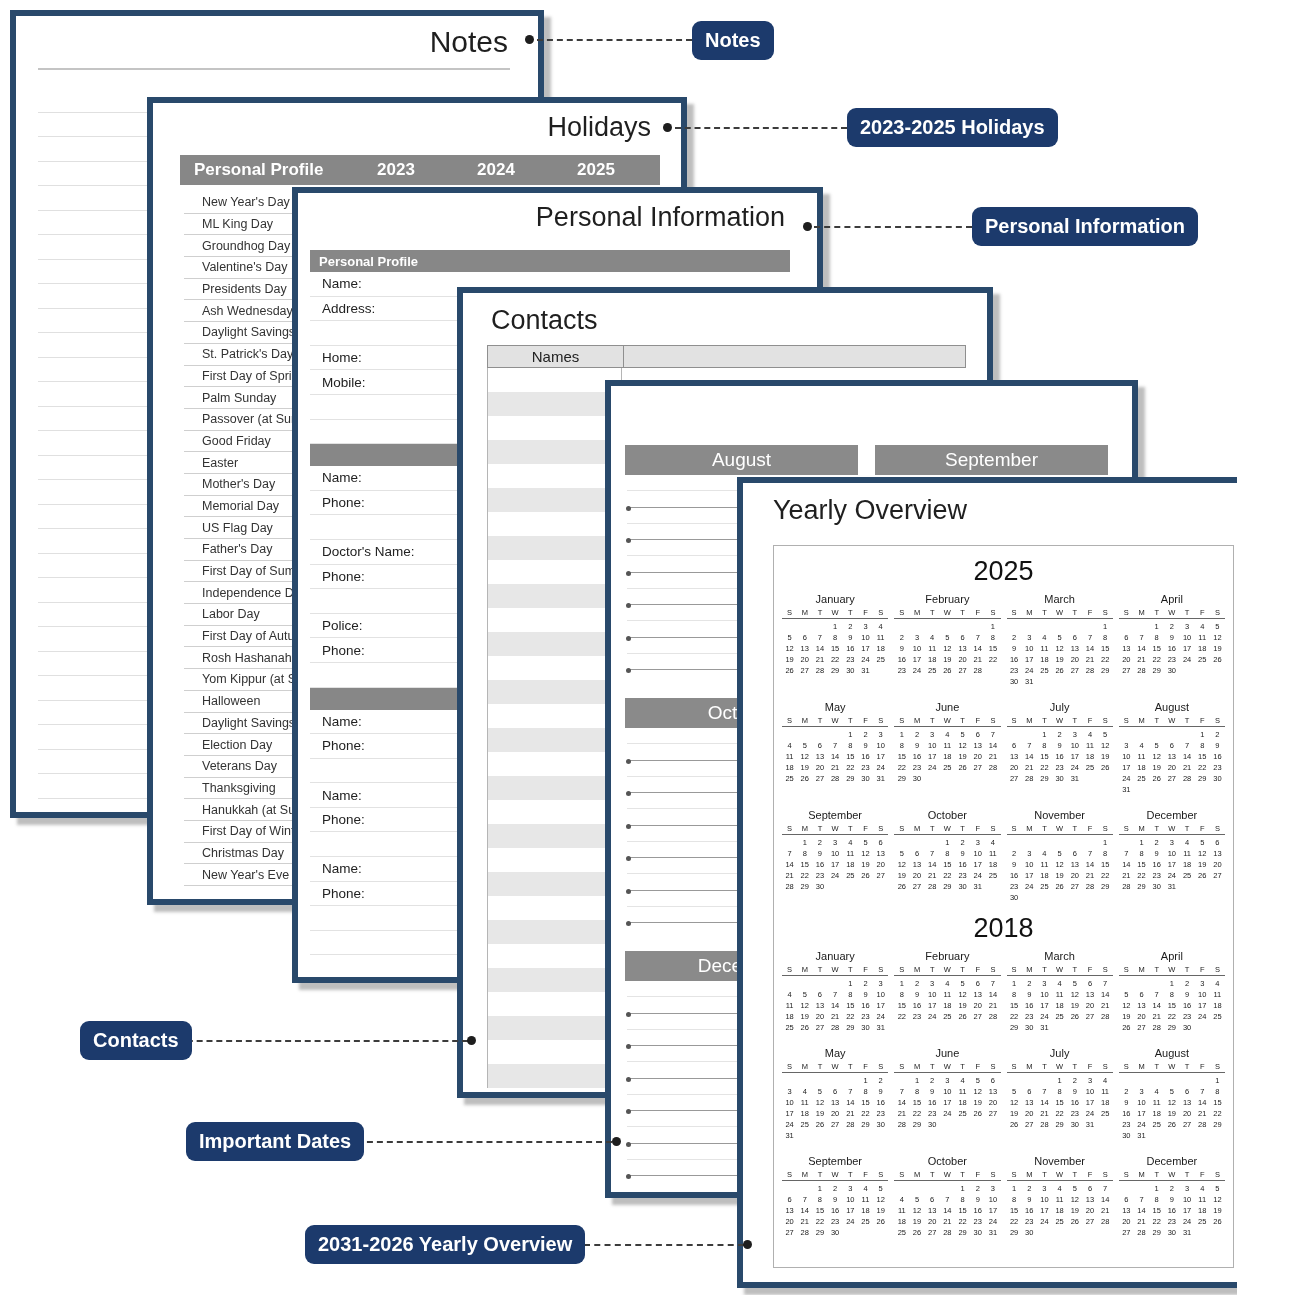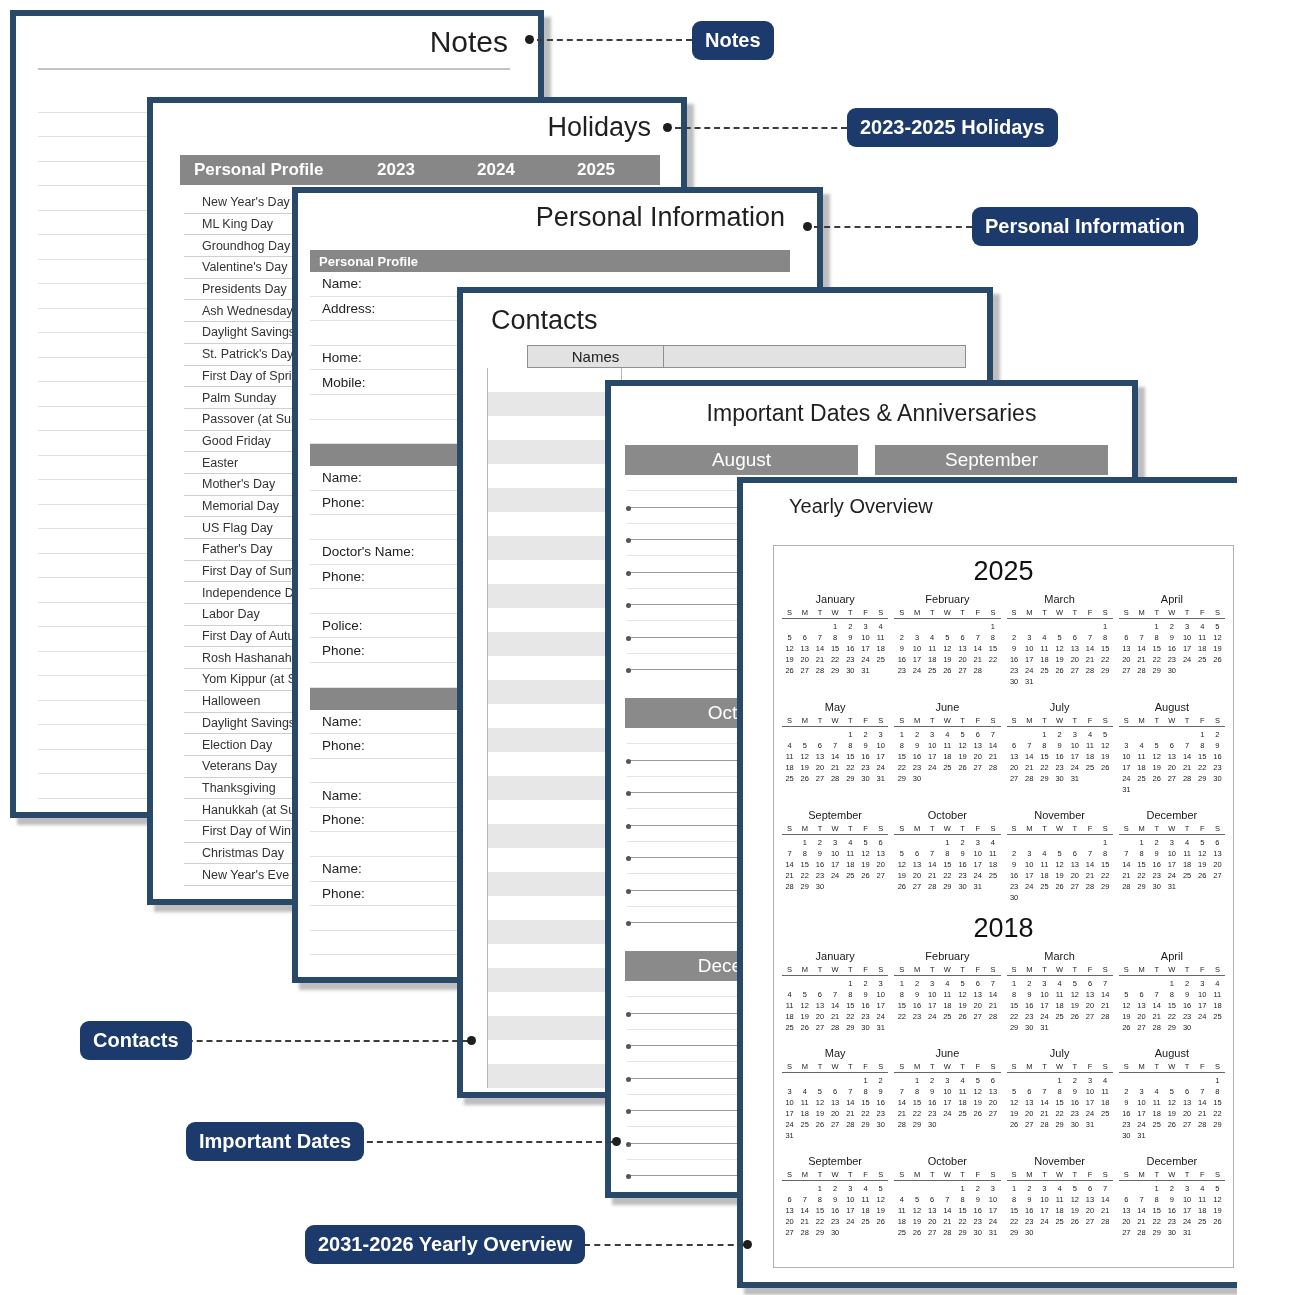--- a/index.html
+++ b/index.html
@@ -42,7 +42,7 @@
   
   #page-contacts{left:457px;top:287px;width:536px;height:811px;z-index:4;}
   .c-table{position:absolute;top:52px;left:24px;right:21px;}
-  .c-header{display:flex;height:23px;border:1px solid #8f8f8f;background:#e2e2e2;box-sizing:border-box;margin-left:40px;}
+  .c-header{display:flex;height:23px;border:1px solid #8f8f8f;background:#e2e2e2;box-sizing:border-box;}
   .c-h-name{width:135px;border-right:1px solid #8f8f8f;display:flex;align-items:center;justify-content:center;
             font-size:15px;color:#222;}
   .c-h-detail{flex:1;display:flex;align-items:center;justify-content:center;font-size:15px;color:#222;}

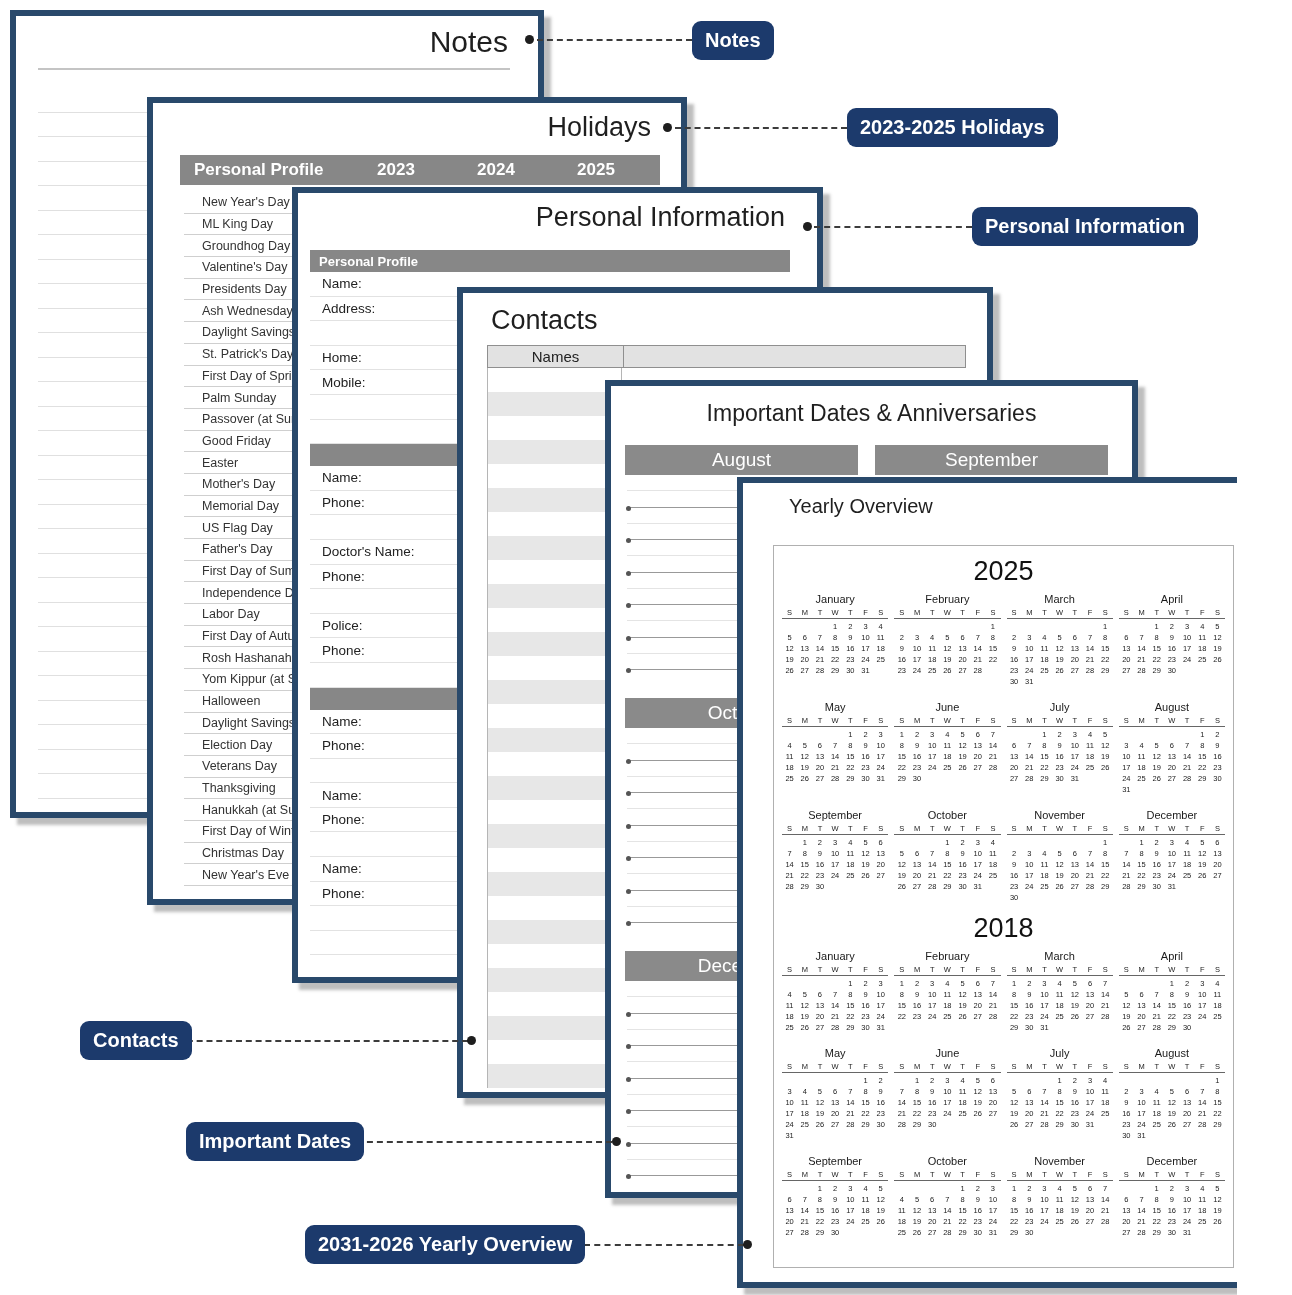--- a/index.html
+++ b/index.html
@@ -345,7 +345,6 @@
   </div>
 
   <div class="page" id="page-important">
-    <div class="page-title t-center">Important Dates &amp; Anniversaries</div>
     <div class="imp-sections" id="imp-sections">
         <div class="imp-bars">
           <div class="imp-bar">August</div>

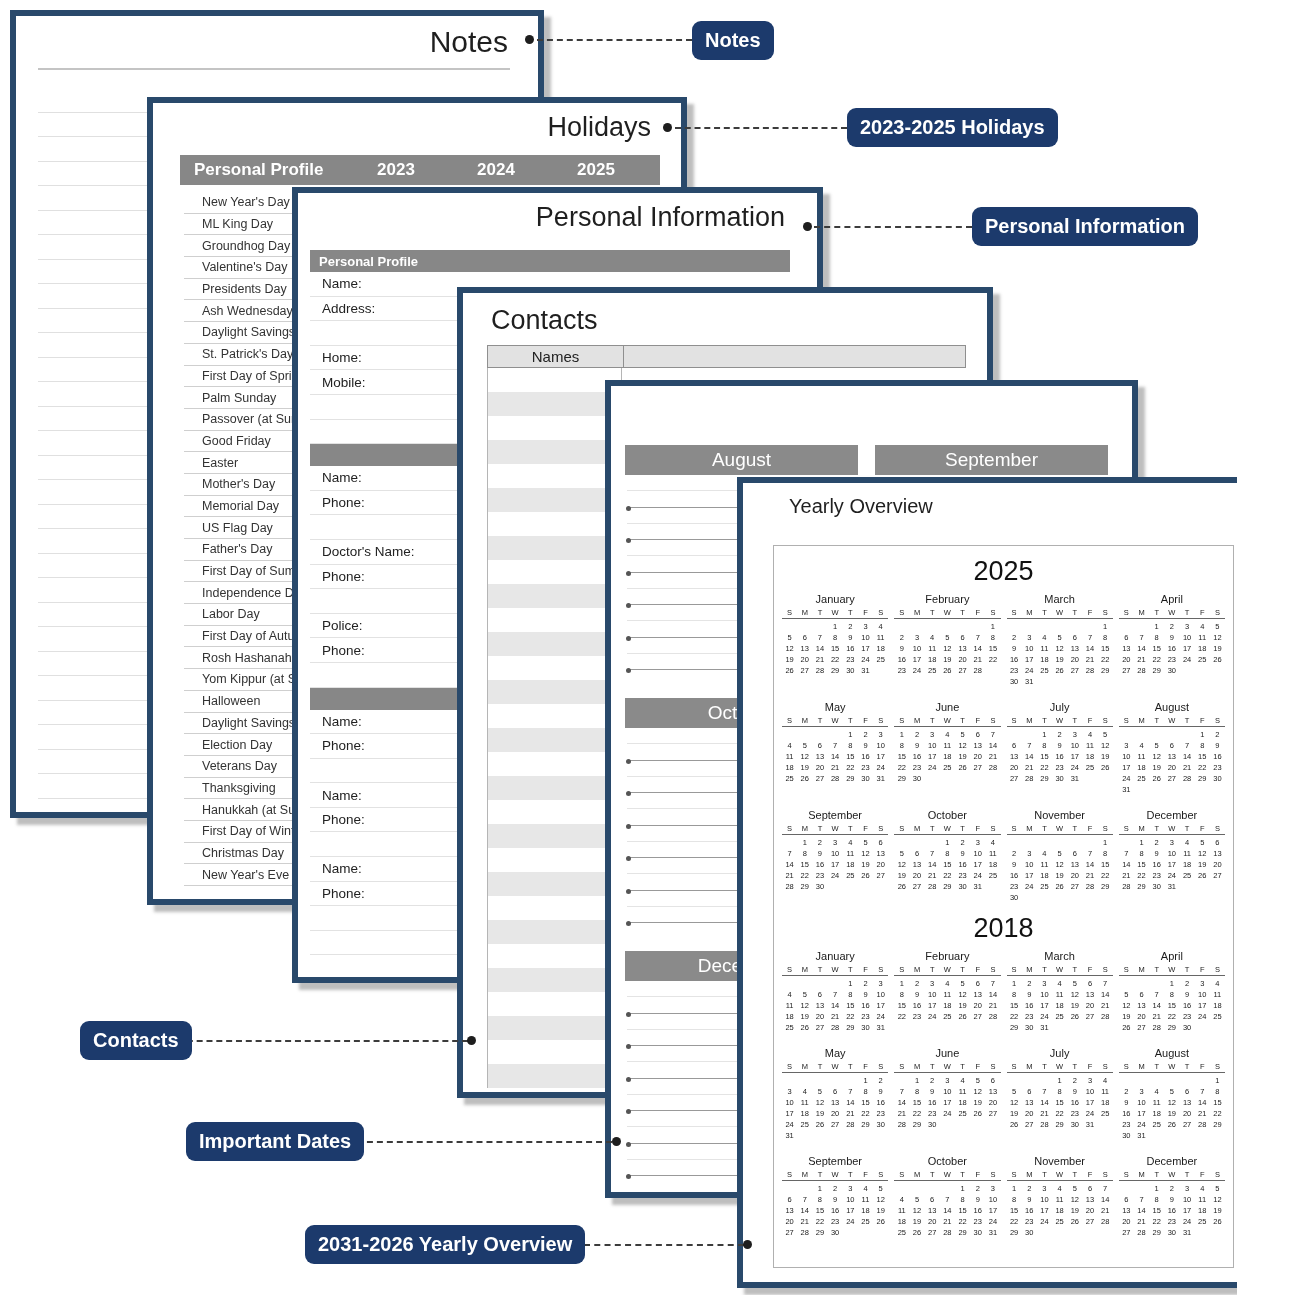--- a/index.html
+++ b/index.html
@@ -66,7 +66,7 @@
 
   
   #page-yearly{left:737px;top:477px;width:533px;height:811px;z-index:6;}
-  #page-yearly .page-title{font-size:20px;padding-left:46px;}
+  #page-yearly .page-title{font-size:27px;padding-left:30px;}
   .y-box{position:absolute;top:62px;left:30px;right:30px;bottom:14px;border:1px solid #b0b0b0;overflow:hidden;}
   .year-block{text-align:center;}
   .year-label{font-size:27px;color:#111;margin:10px 0 6px 0;}

